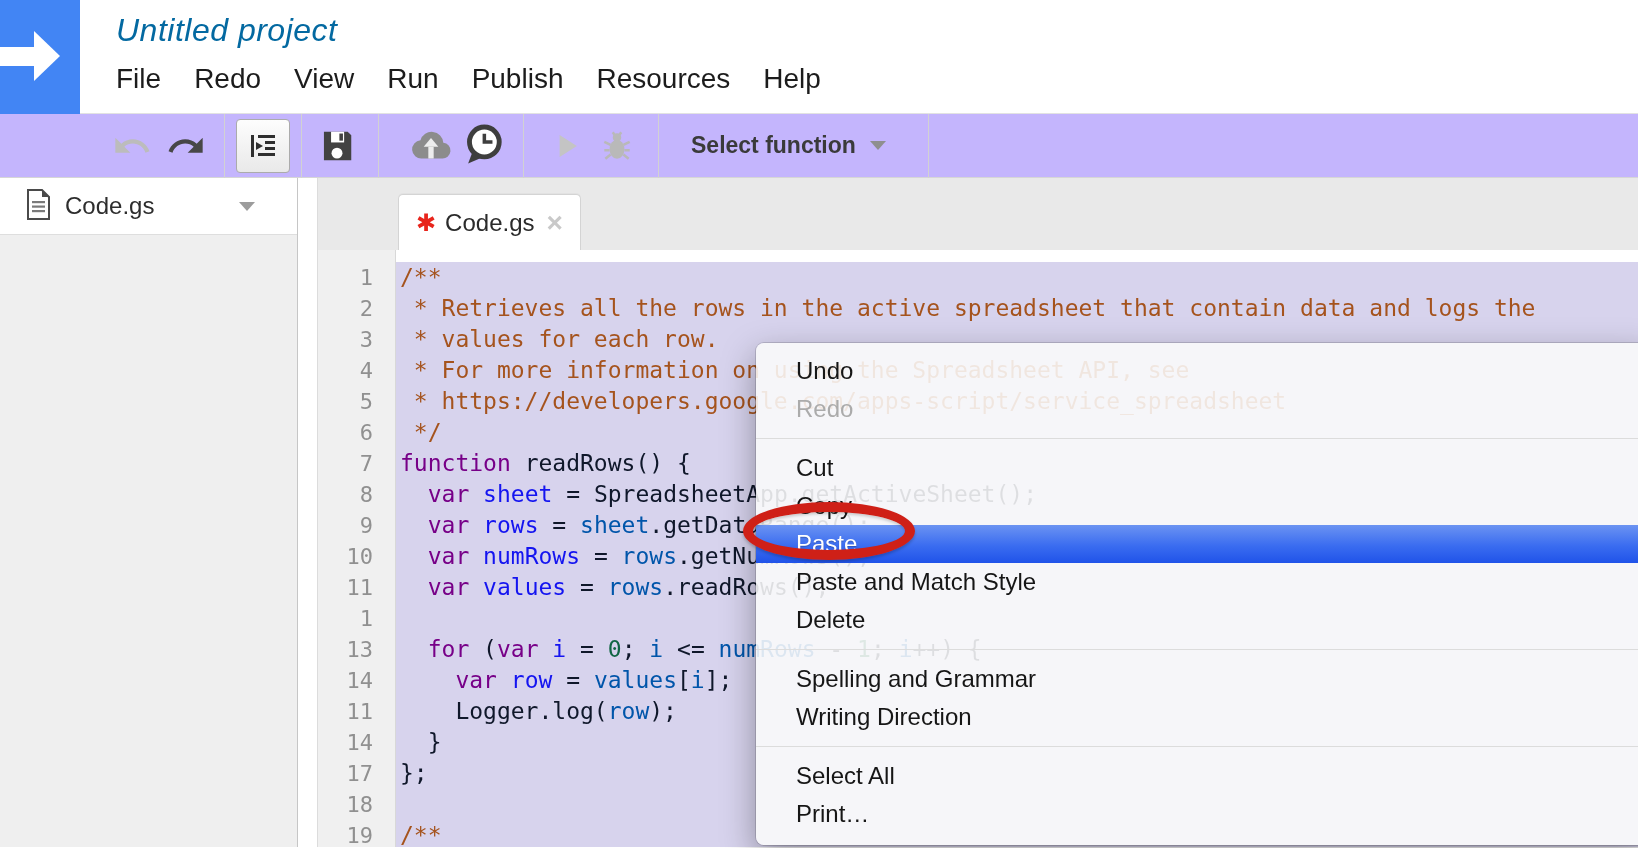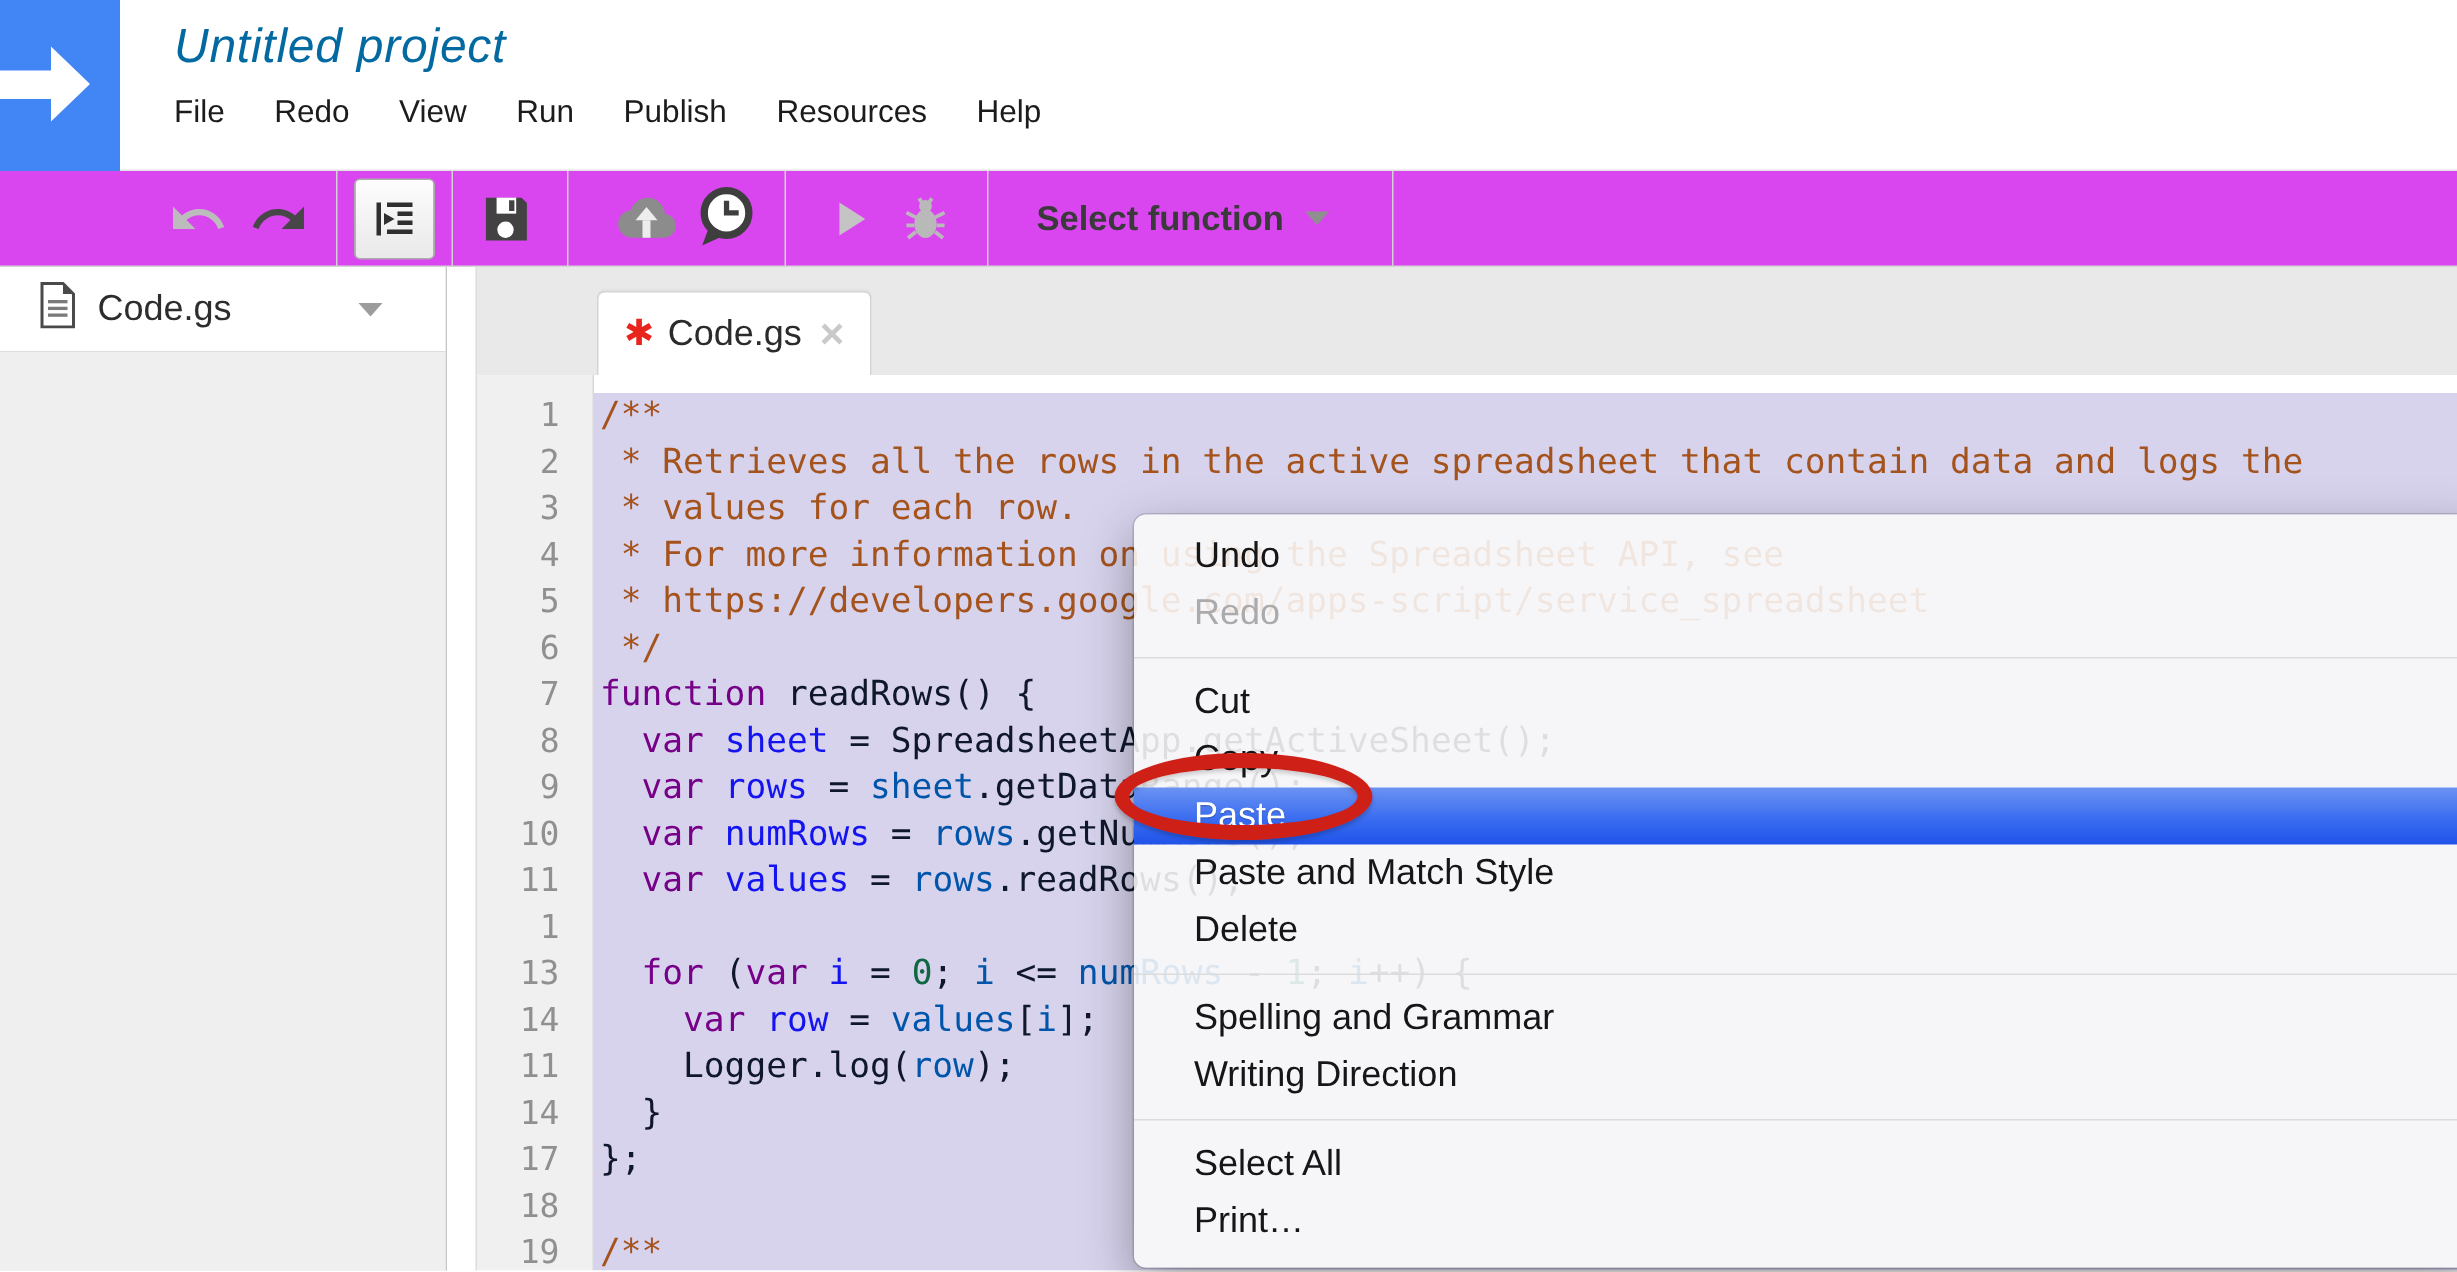--- a/index.html
+++ b/index.html
@@ -16,7 +16,7 @@
   .head-right { padding-left:36px; padding-top:12px; }
   .proj-title { font-size:32px; font-style:italic; color:#0369a1; letter-spacing:0.5px; }
   .menubar { display:flex; margin-top:14px; }
-  .menu-item { font-size:21px; color:#1c1c1c; margin-right:33px; cursor:default; }
+  .menu-item { font-size:28px; color:#1c1c1c; margin-right:33px; cursor:default; }
 
   
   .toolbar { height:64px; background:#d946ef; border-bottom:1px solid #d6d6d6; display:flex; align-items:center; padding-left:112px; }

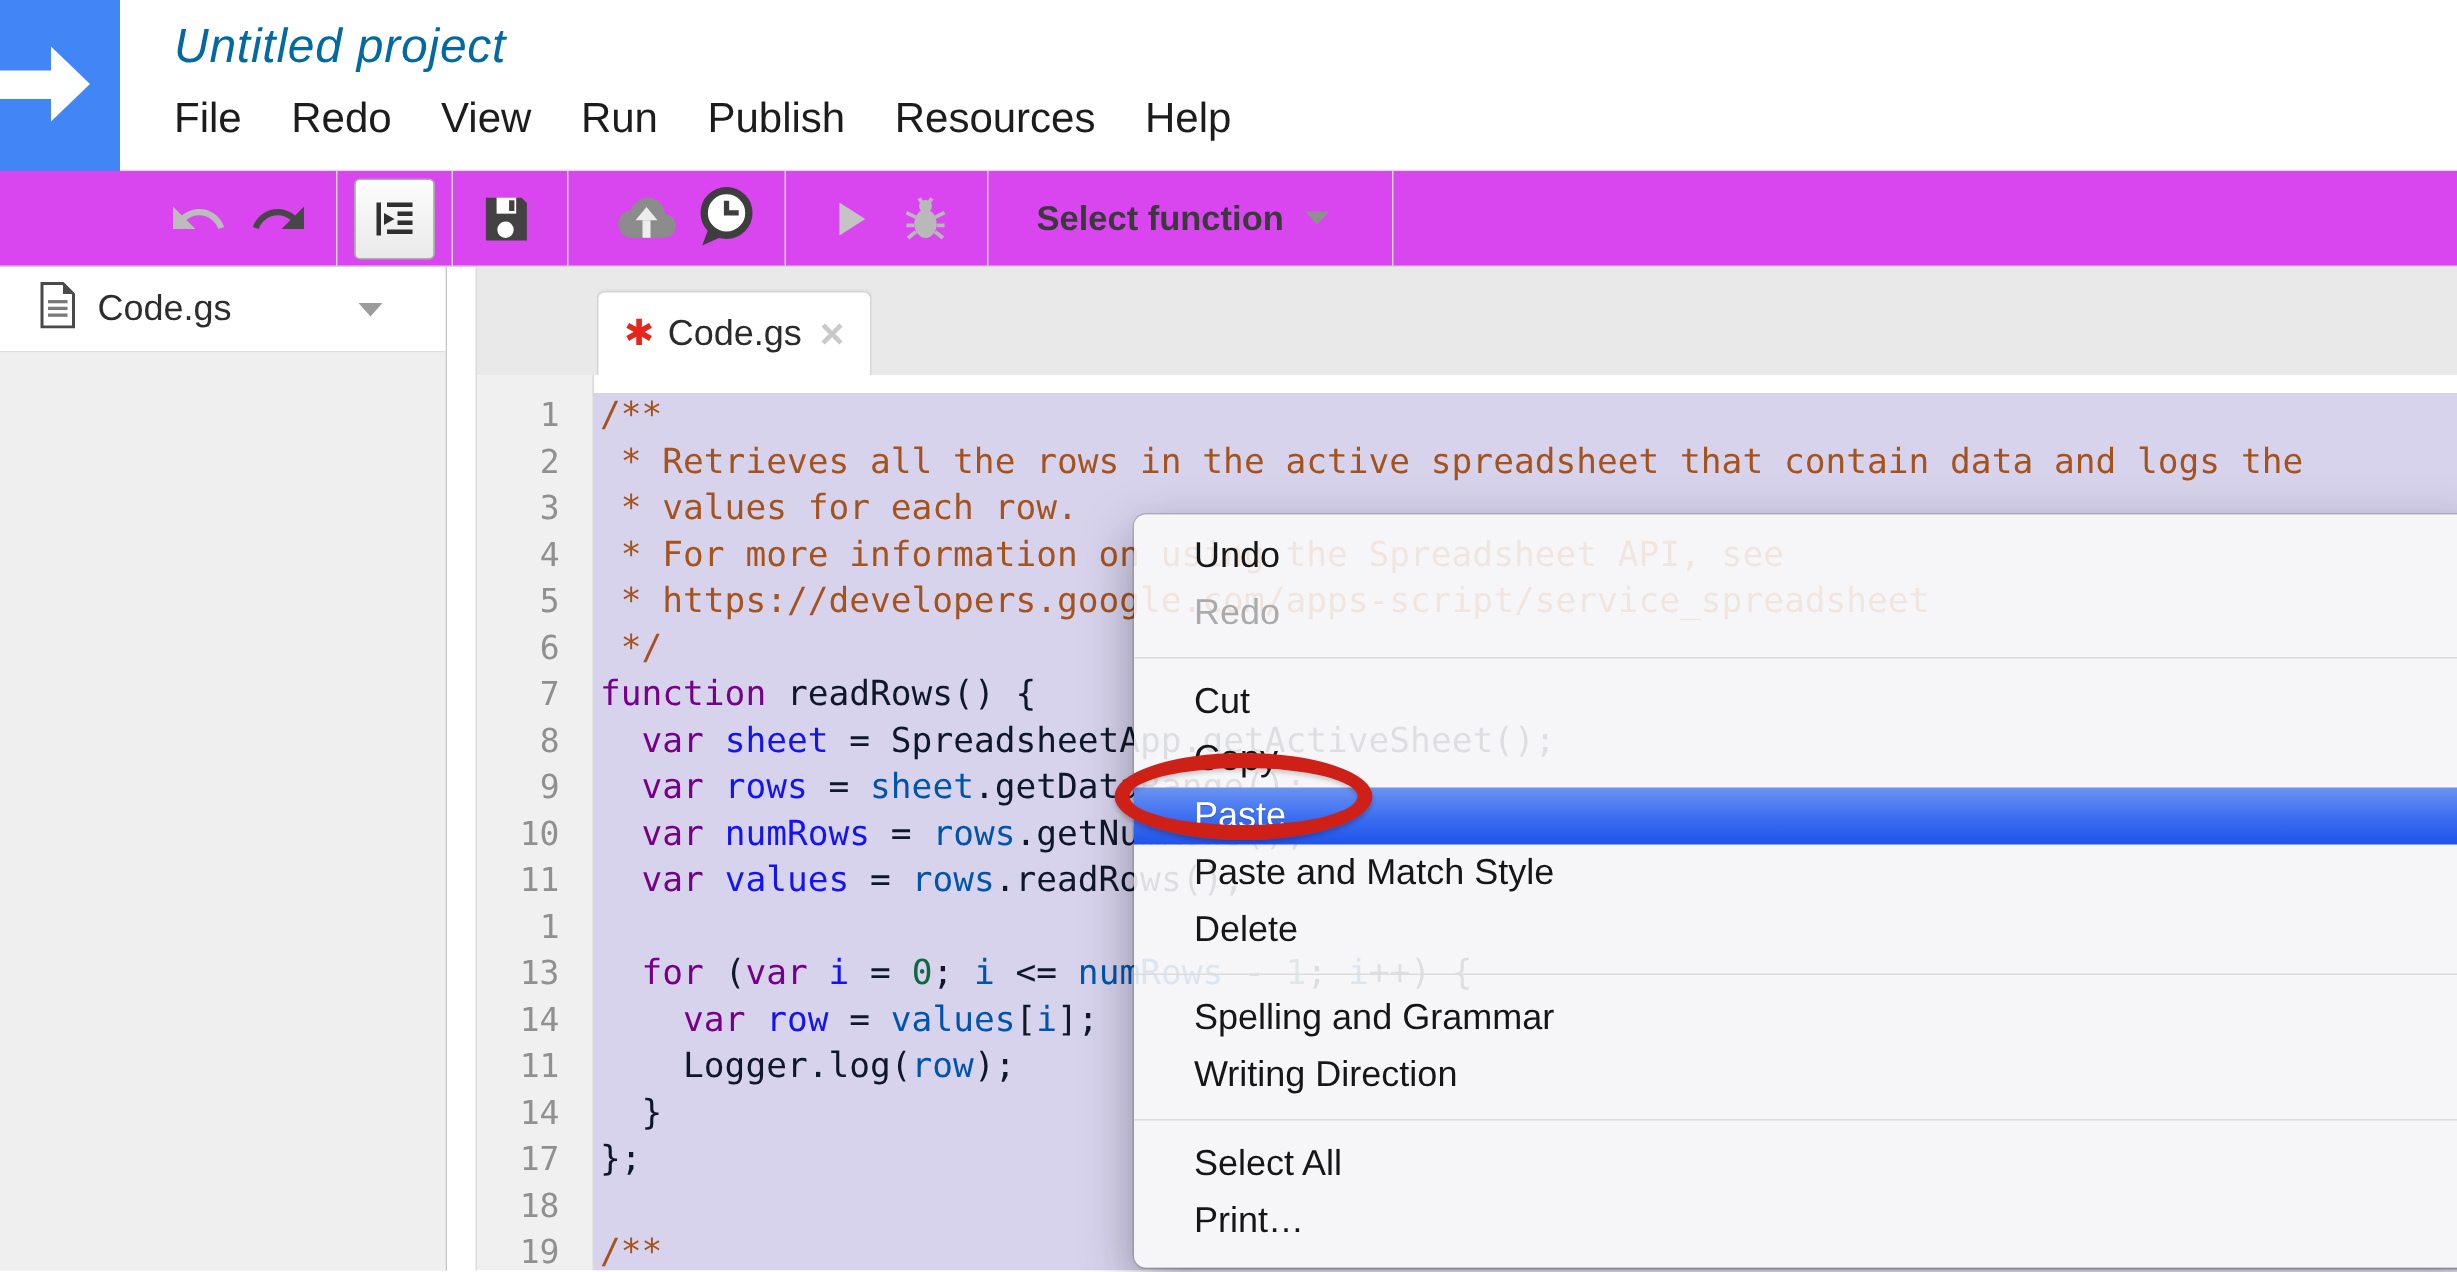--- a/index.html
+++ b/index.html
@@ -19,7 +19,7 @@
   .menu-item { font-size:28px; color:#1c1c1c; margin-right:33px; cursor:default; }
 
   
-  .toolbar { height:64px; background:#d946ef; border-bottom:1px solid #d6d6d6; display:flex; align-items:center; padding-left:112px; }
+  .toolbar { height:64px; background:#c4b5fd; border-bottom:1px solid #d6d6d6; display:flex; align-items:center; padding-left:112px; }
   .tb-sep { width:1px; height:64px; background:#d2d2d2; flex:0 0 auto; }
   .tb-icon { flex:0 0 auto; display:flex; align-items:center; justify-content:center; }
   .indent-btn { width:54px; height:54px; border:1px solid #ababab; border-radius:4px;

